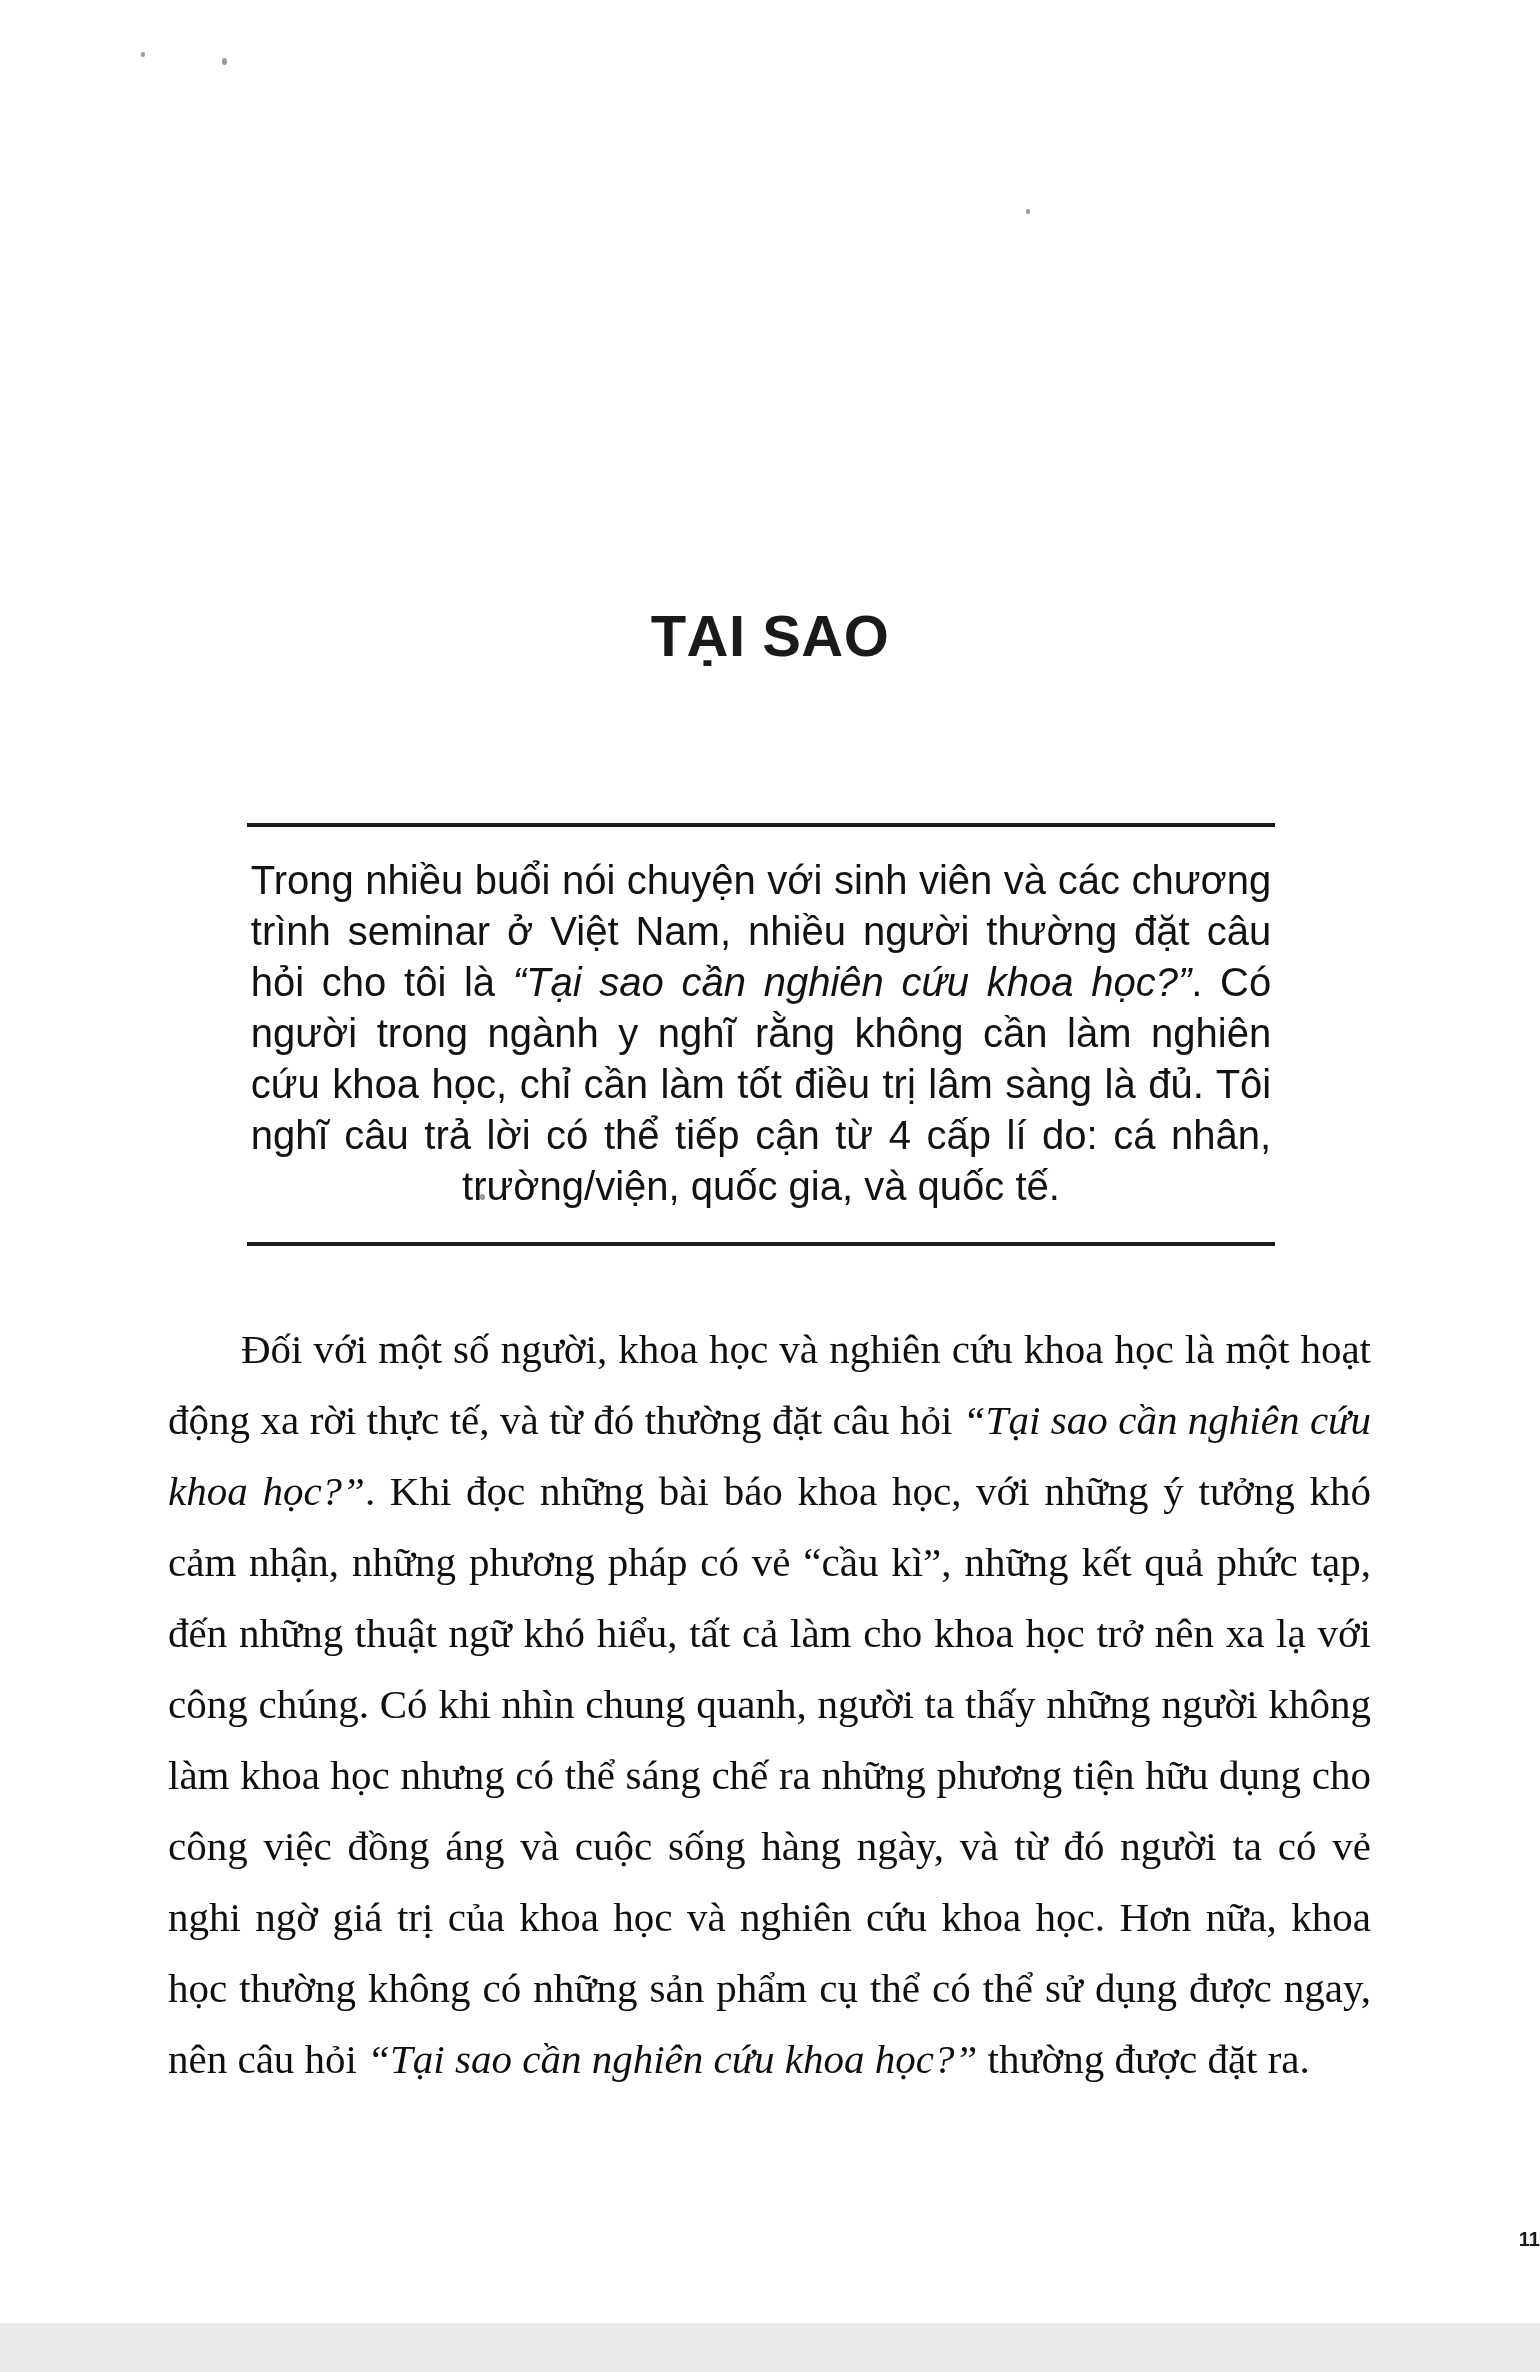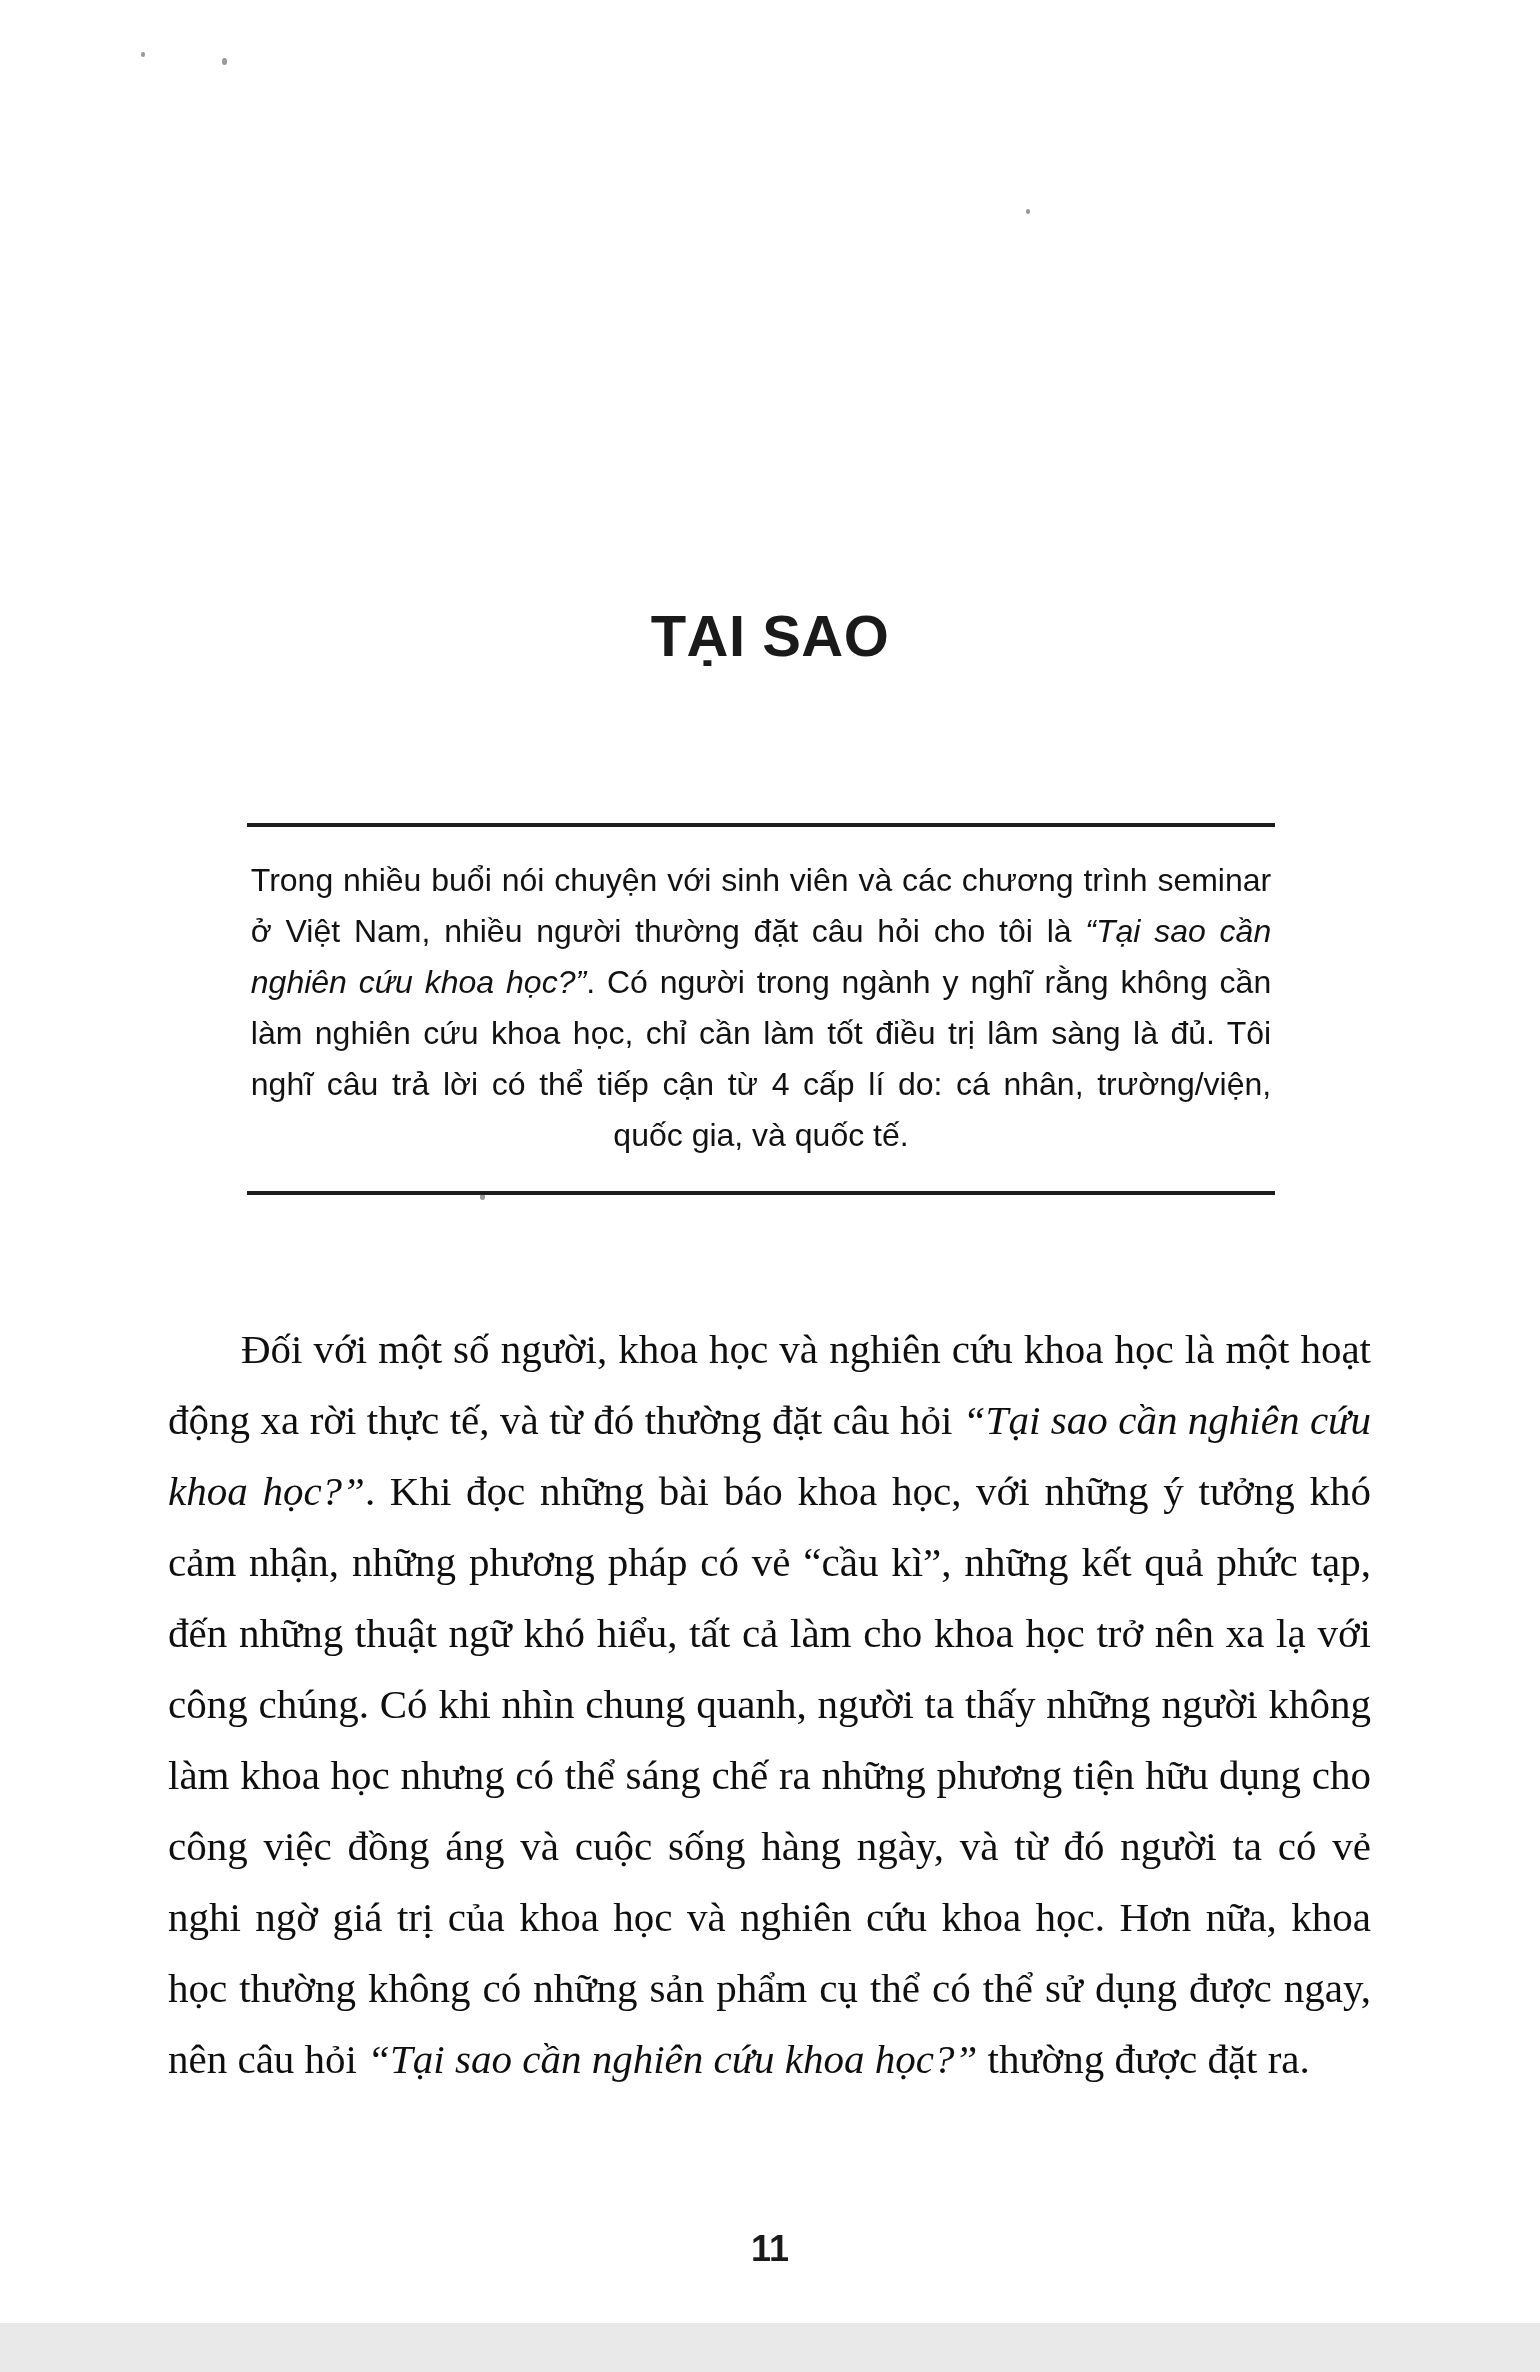--- a/index.html
+++ b/index.html
@@ -42,7 +42,7 @@
   .intro-text {
     margin: 28px 3.8px 30px 3.8px;
     font-family: "Liberation Sans", sans-serif;
-    font-size: 32px;
+    font-size: 40px;
     line-height: 51px;
     color: #121212;
     text-align: justify;

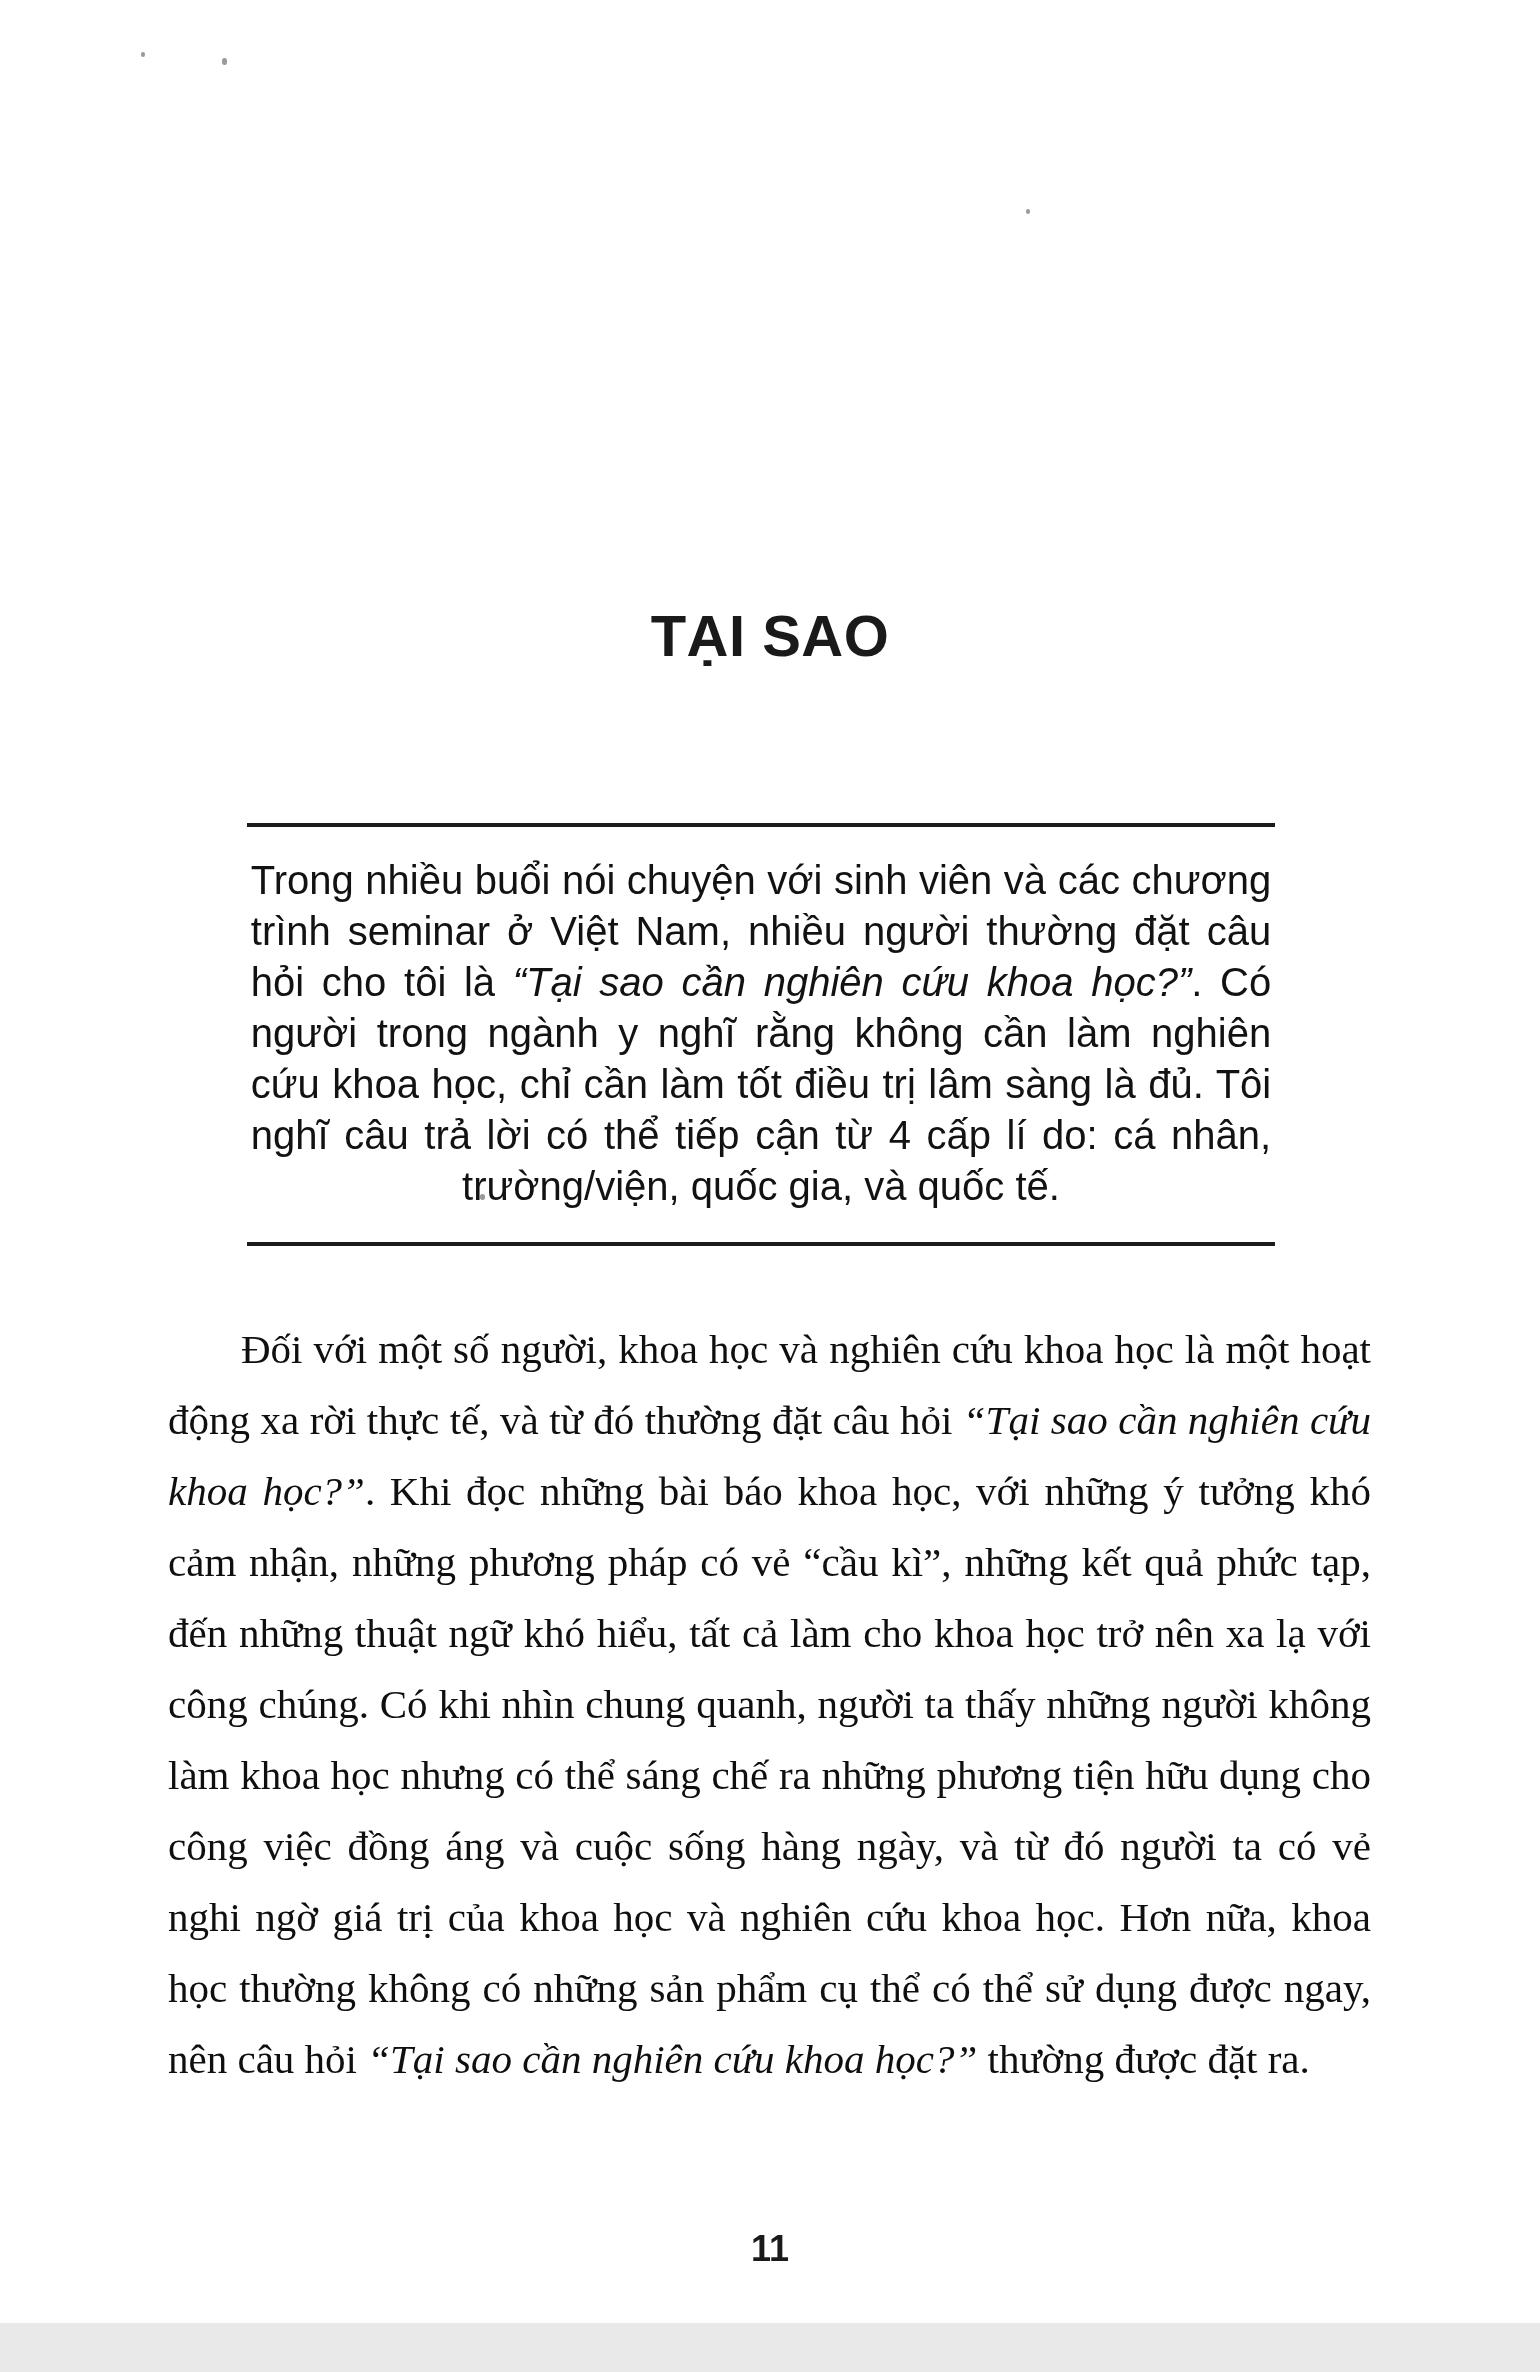--- a/index.html
+++ b/index.html
@@ -68,10 +68,10 @@
     top: 2228px;
     left: 0;
     right: 0;
-    text-align: center;
+    text-align: right;
     font-family: "Liberation Sans", sans-serif;
     font-weight: 700;
-    font-size: 36px;
+    font-size: 20px;
     color: #1a1a1a;
   }
   

